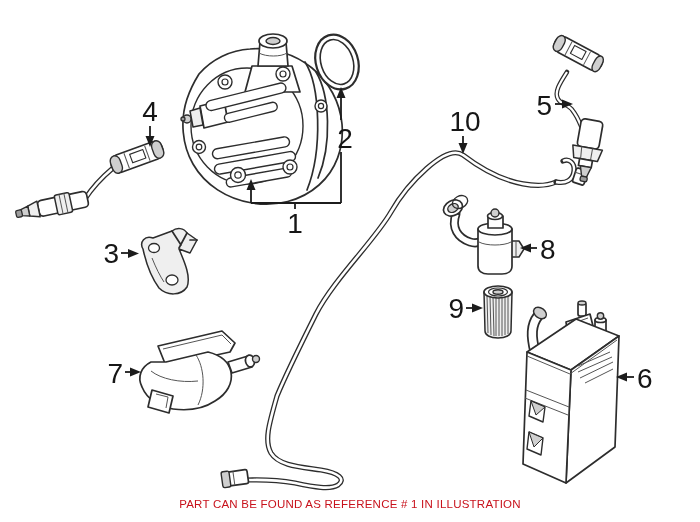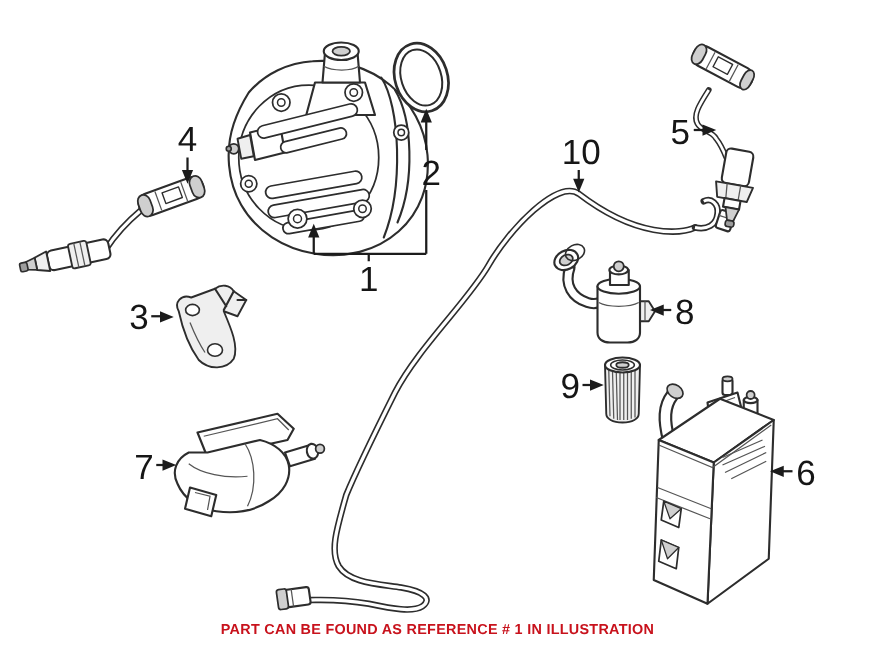--- a/index.html
+++ b/index.html
@@ -7,7 +7,7 @@
          font-family:"Liberation Sans",sans-serif;}
   .diagram-svg{position:absolute;left:0;top:0;}
   .caption{position:absolute;left:0;top:498px;width:700px;text-align:center;
-           font-family:"Liberation Sans",sans-serif;font-weight:bold;font-size:11.5px;
+           font-family:"Liberation Sans",sans-serif;font-weight:normal;font-size:11.5px;
            letter-spacing:.02em;color:#c8121c;}
   .callout-num{font-family:"Liberation Sans",sans-serif;font-size:28px;fill:#161616;}
   .ln{stroke:#2d2d2d;fill:none;stroke-width:1.7;stroke-linecap:round;stroke-linejoin:round;}

